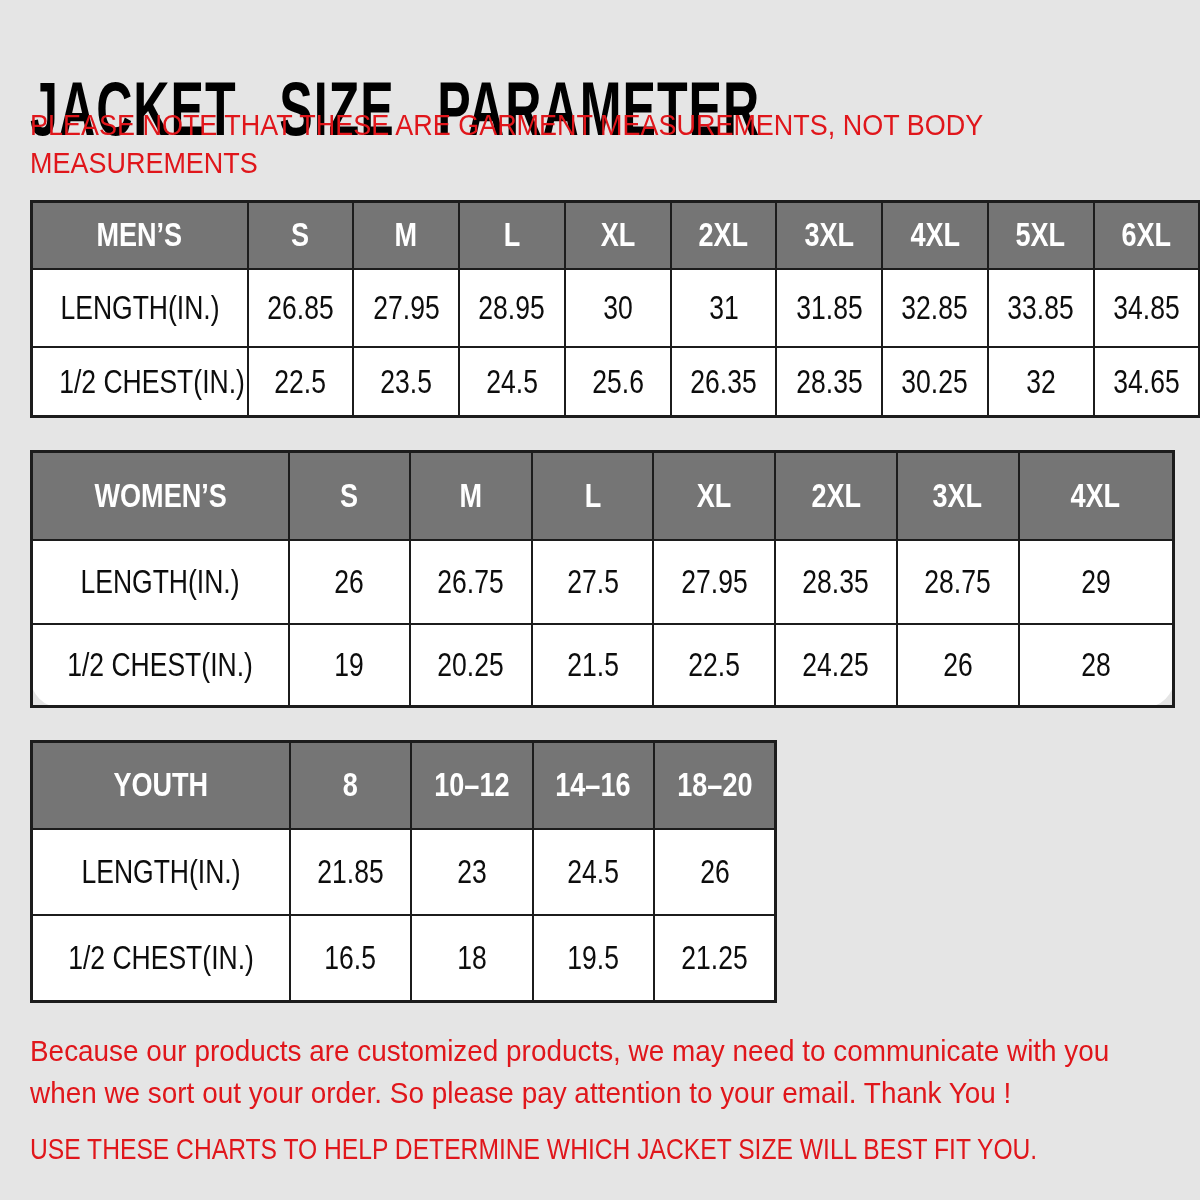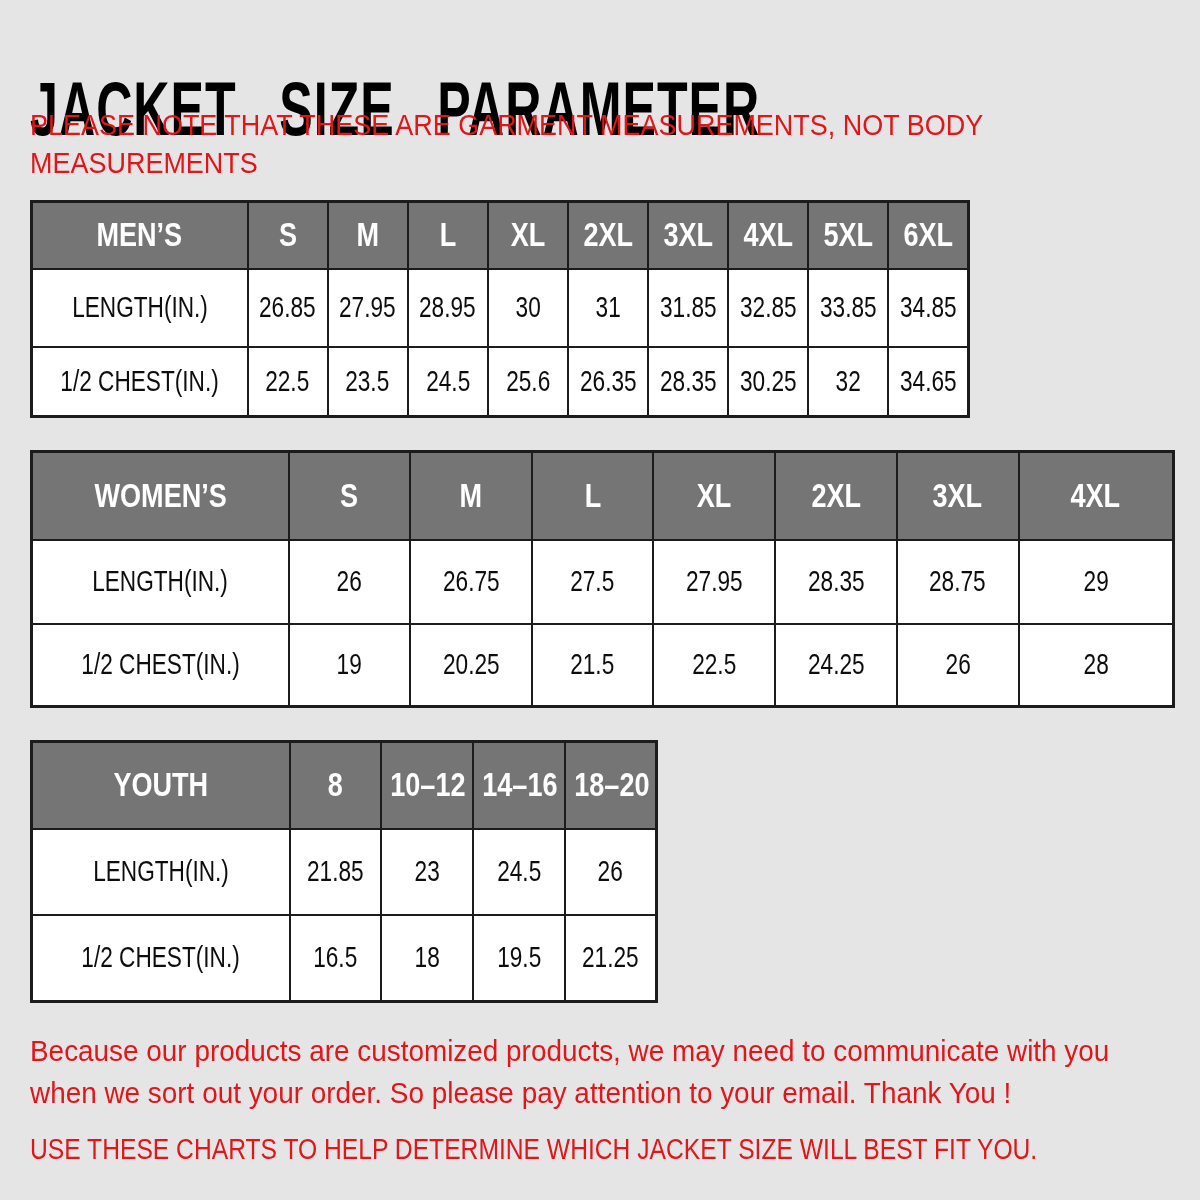--- a/index.html
+++ b/index.html
@@ -27,7 +27,7 @@
   .size-table th>span,.size-table td>span{display:inline-block;transform:scaleX(0.78);white-space:nowrap;}
   .size-table th>span{transform:scaleX(0.82);}
 
-  #mens{left:30px;top:200px;width:940px;}
+  #mens{left:30px;top:200px;width:1171px;}
   #mens col.label-col{width:216px;}
   #mens tr.r-head{height:67px;}
   #mens tr.r-length{height:78px;}

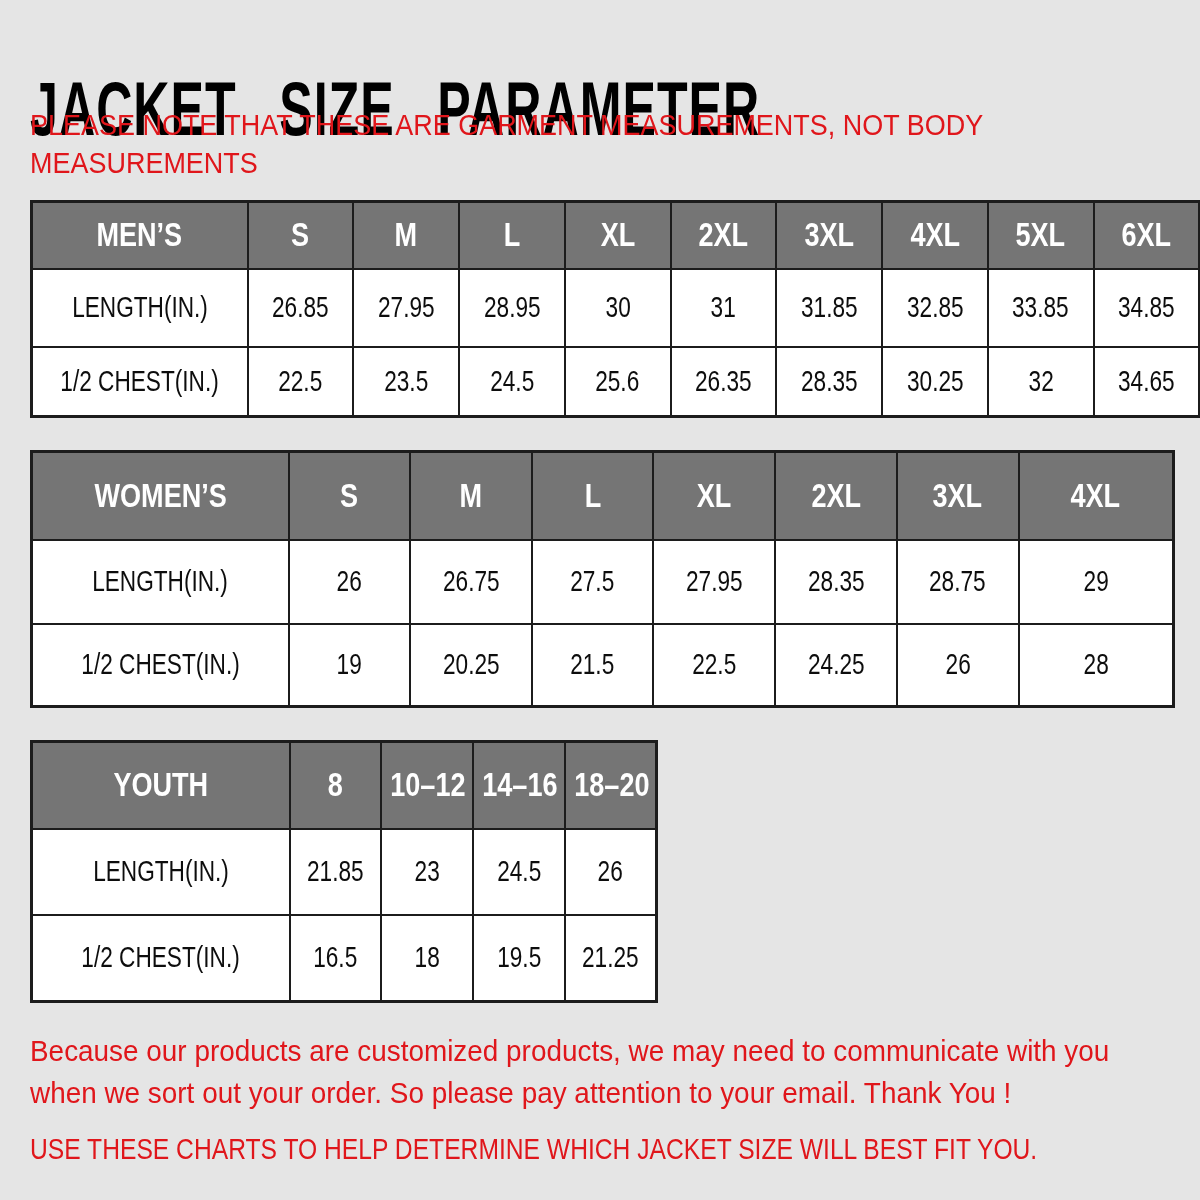--- a/index.html
+++ b/index.html
@@ -23,7 +23,7 @@
   .size-table{position:absolute;border-collapse:collapse;table-layout:fixed;background:#fff;border:3px solid #1c1c1c;}
   .size-table th,.size-table td{border:2px solid #1c1c1c;text-align:center;vertical-align:middle;padding:0;overflow:hidden;}
   .size-table th{background:#757575;color:#fff;font-weight:bold;font-size:33px;}
-  .size-table td{color:#0d0d0d;font-size:29px;font-weight:400;}
+  .size-table td{color:#0d0d0d;font-size:34px;font-weight:400;}
   .size-table th>span,.size-table td>span{display:inline-block;transform:scaleX(0.78);white-space:nowrap;}
   .size-table th>span{transform:scaleX(0.82);}
 

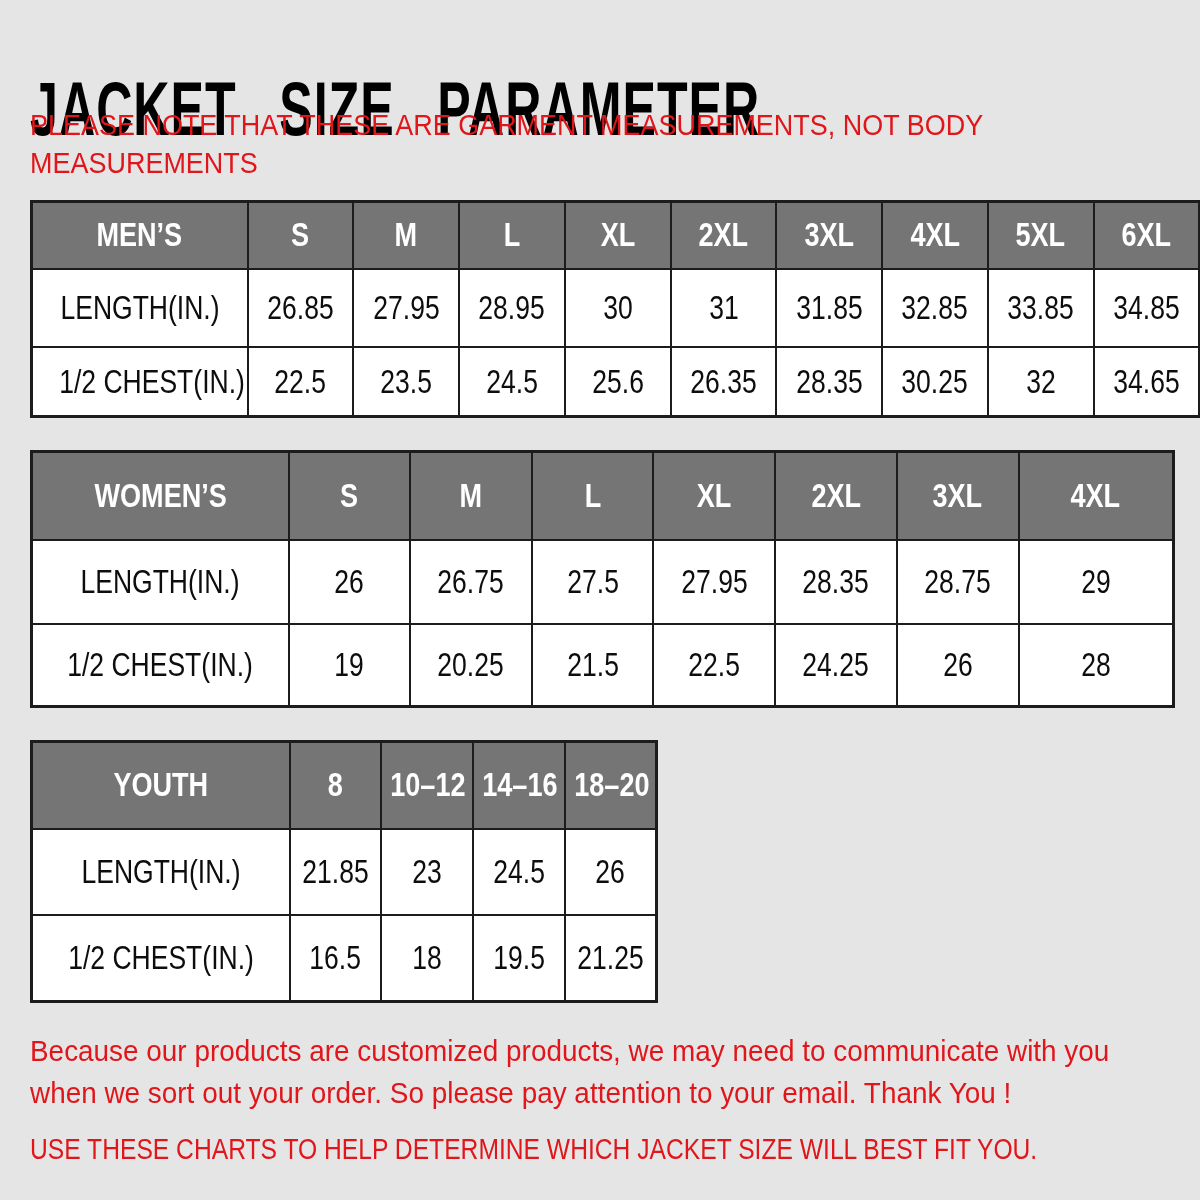--- a/index.html
+++ b/index.html
@@ -33,7 +33,7 @@
   #mens tr.r-length{height:78px;}
   #mens tr.r-chest{height:70px;}
 
-  #womens{left:30px;top:450px;width:1145px;}
+  #womens{left:30px;top:450px;width:1145px;border-radius:32px;}
   #womens col.label-col{width:257px;}
   #womens col.last-col{width:155px;}
   #womens tr.r-head{height:88px;}

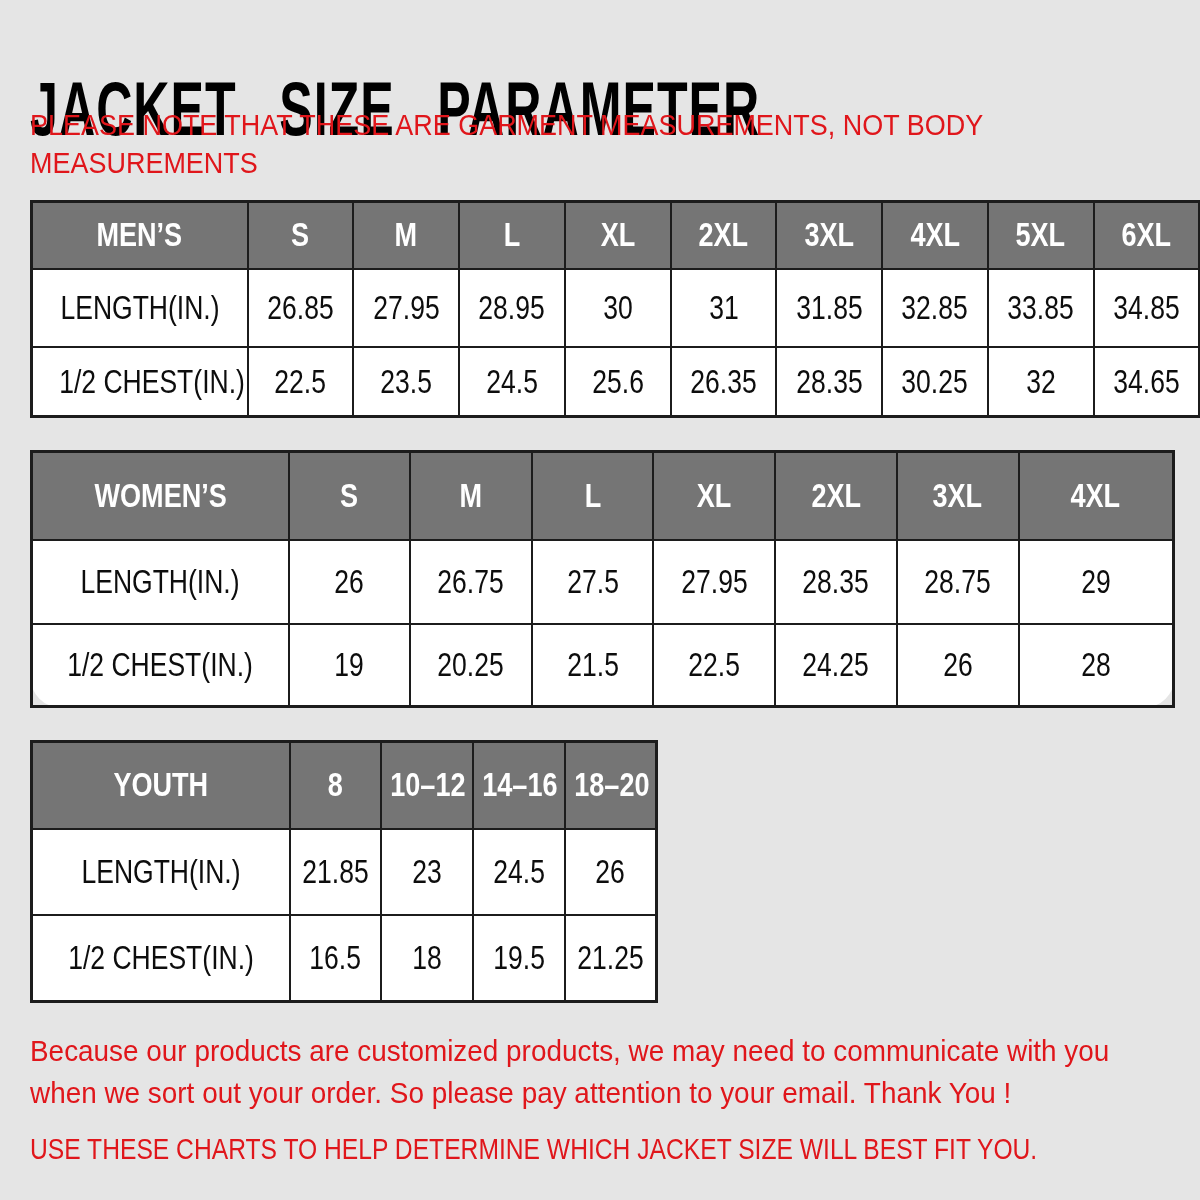--- a/index.html
+++ b/index.html
@@ -40,7 +40,7 @@
   #womens tr.r-length{height:84px;}
   #womens tr.r-chest{height:83px;}
 
-  #youth{left:30px;top:740px;width:628px;}
+  #youth{left:30px;top:740px;width:747px;}
   #youth col.label-col{width:258px;}
   #youth tr.r-head{height:87px;}
   #youth tr.r-length{height:86px;}

